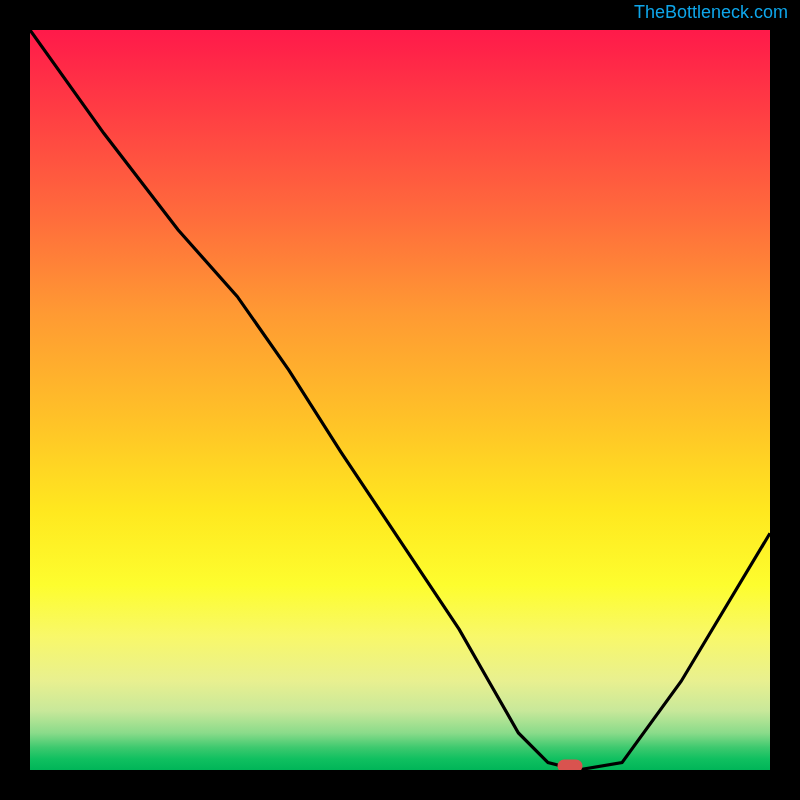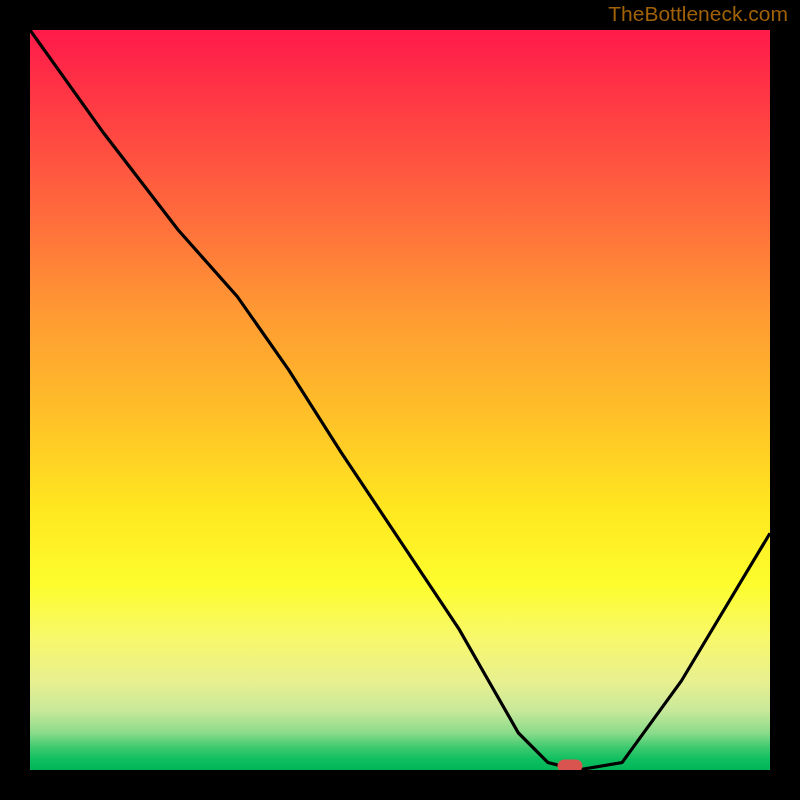--- a/index.html
+++ b/index.html
@@ -15,8 +15,8 @@
     position: absolute;
     top: 2px;
     right: 12px;
-    color: #a16207;
-    font-size: 21px;
+    color: #0ea5e9;
+    font-size: 18px;
     font-weight: 500;
     z-index: 10;
   }

